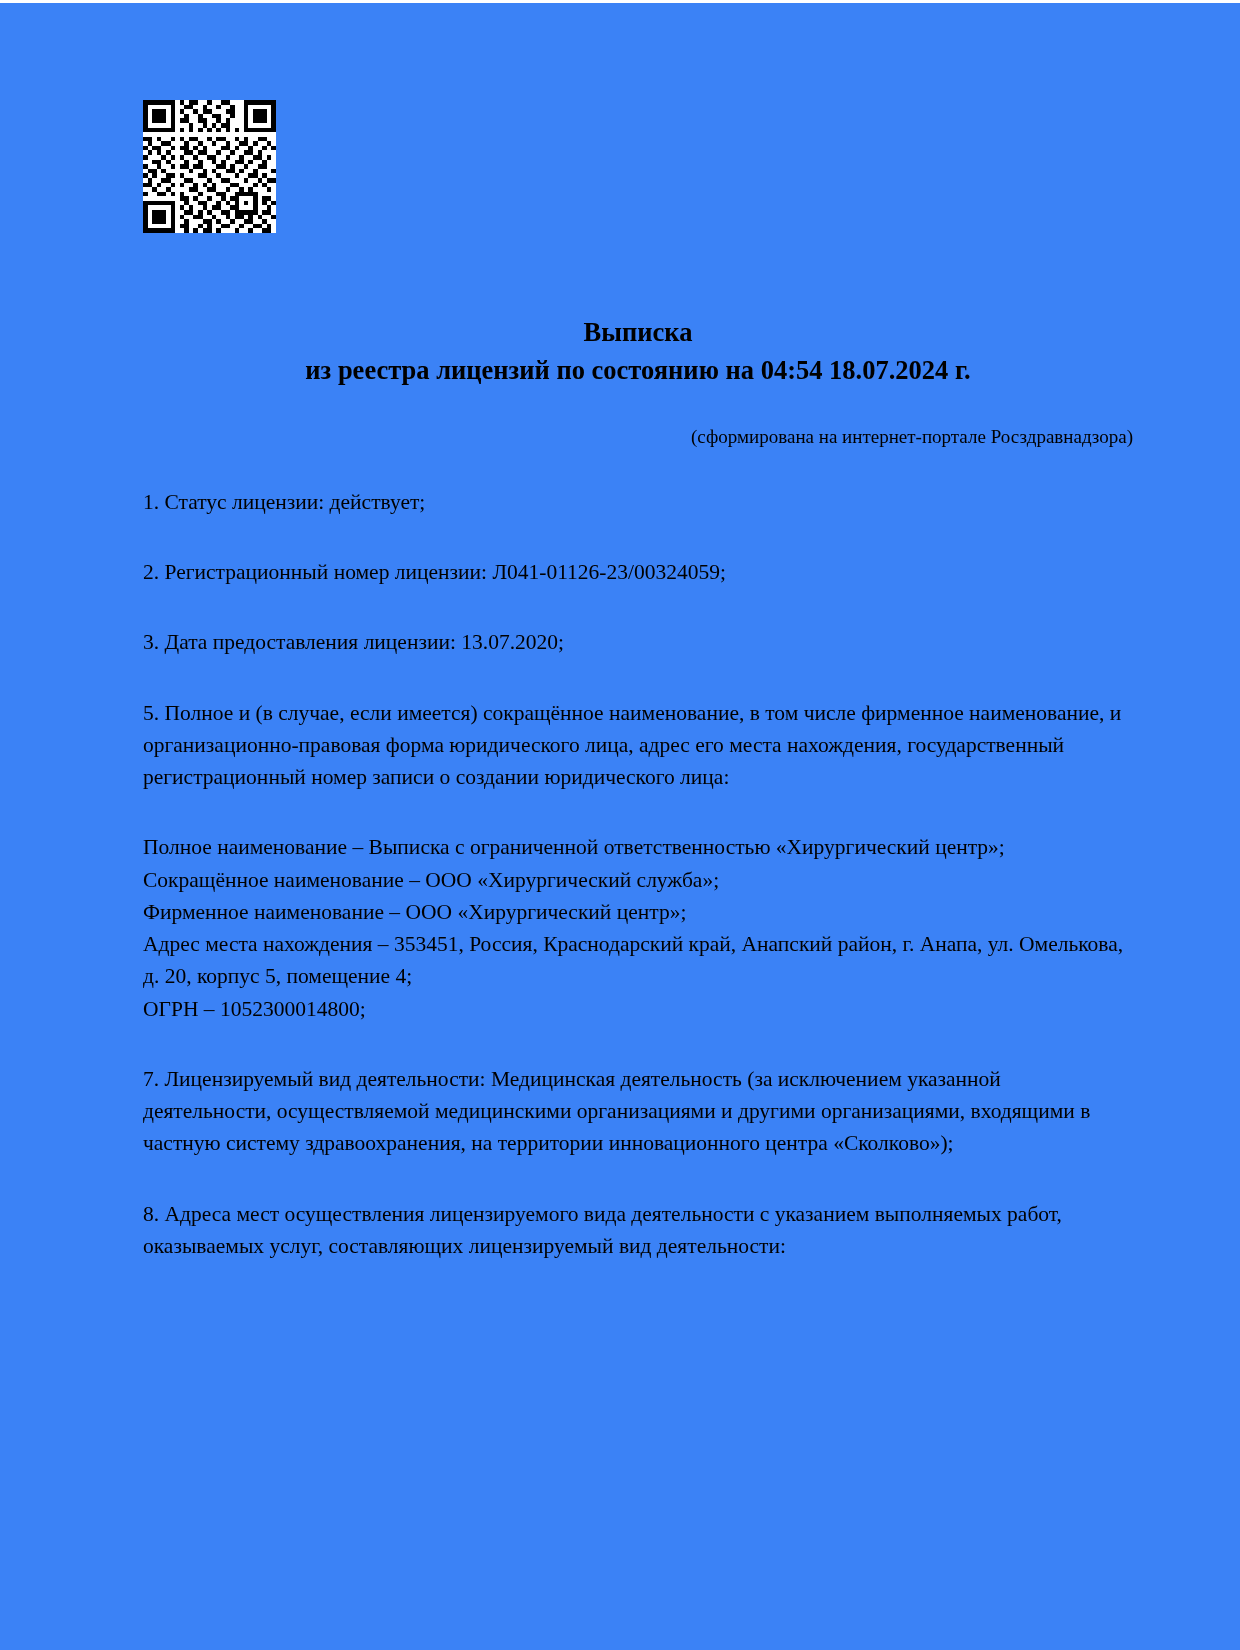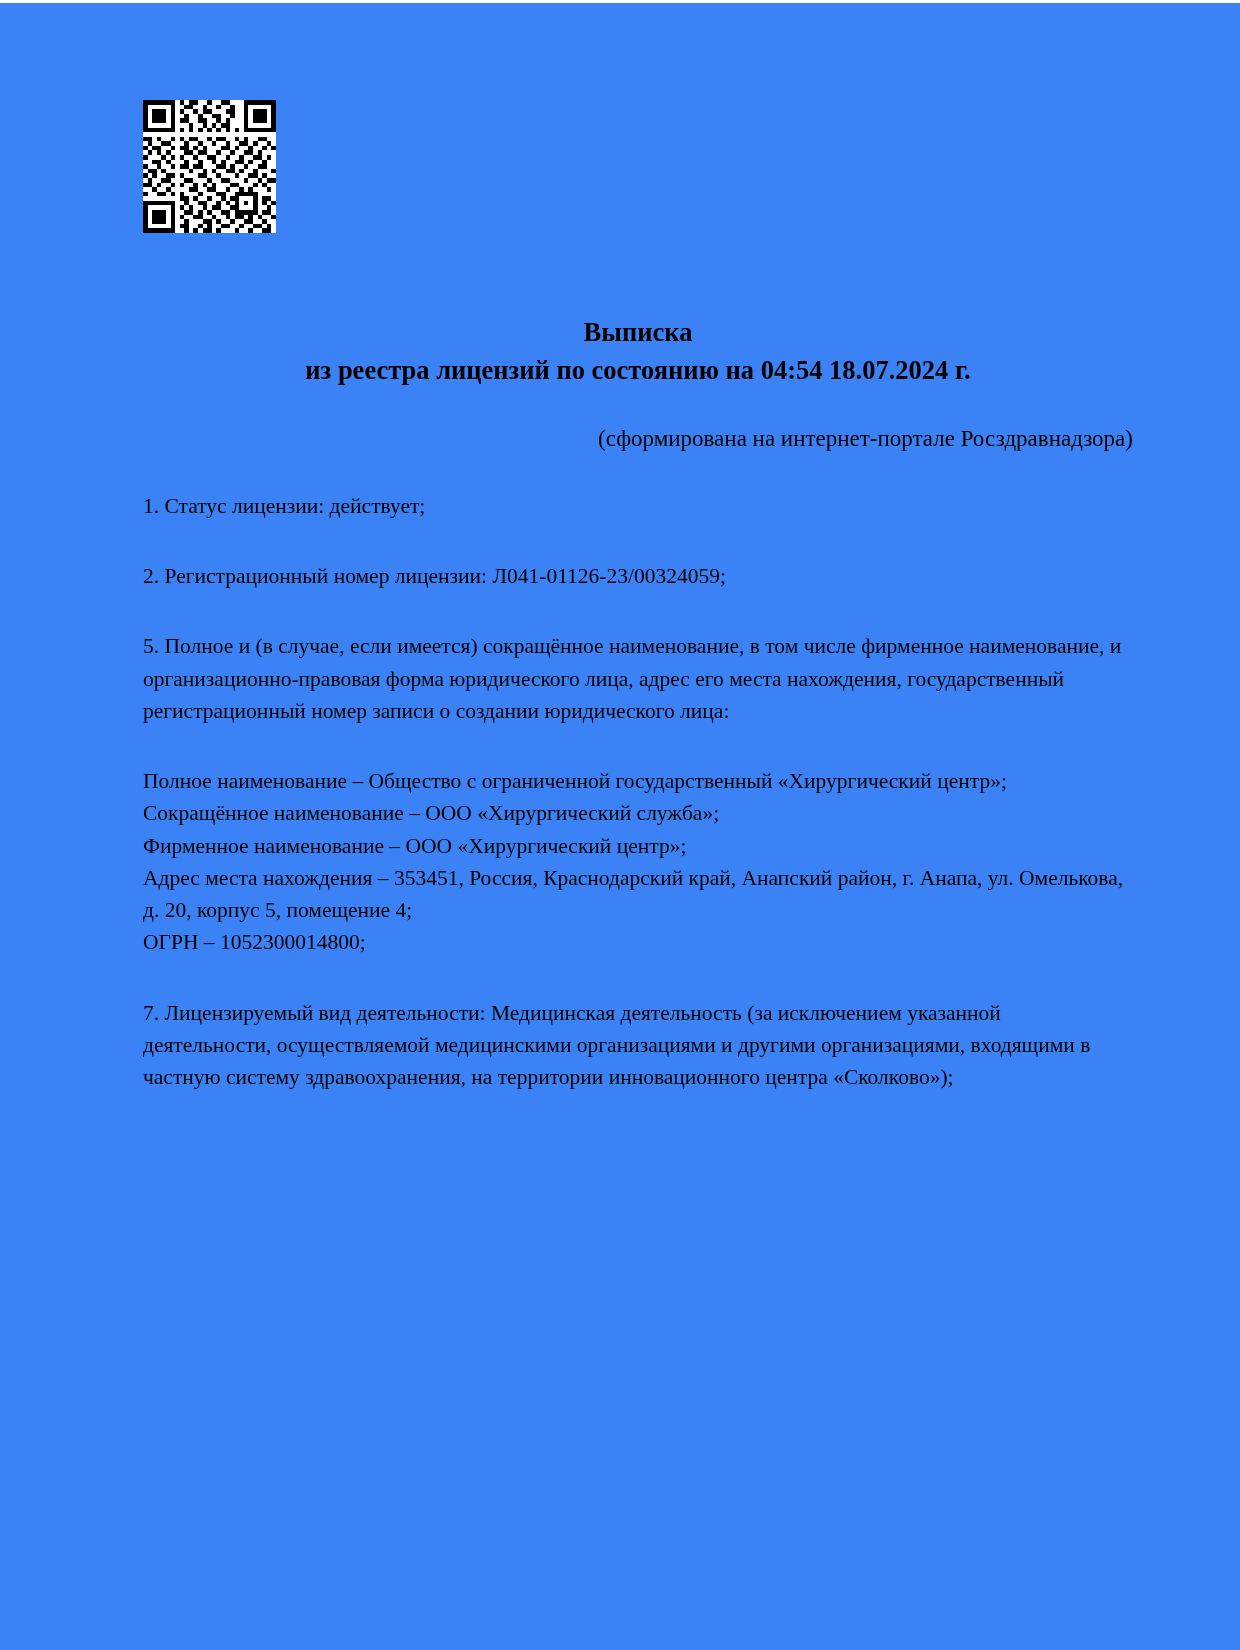--- a/index.html
+++ b/index.html
@@ -44,7 +44,7 @@
 
   .subtitle {
     text-align: right;
-    font-size: 23px;
+    font-size: 19px;
     margin-top: 36px;
     margin-bottom: 0;
   }

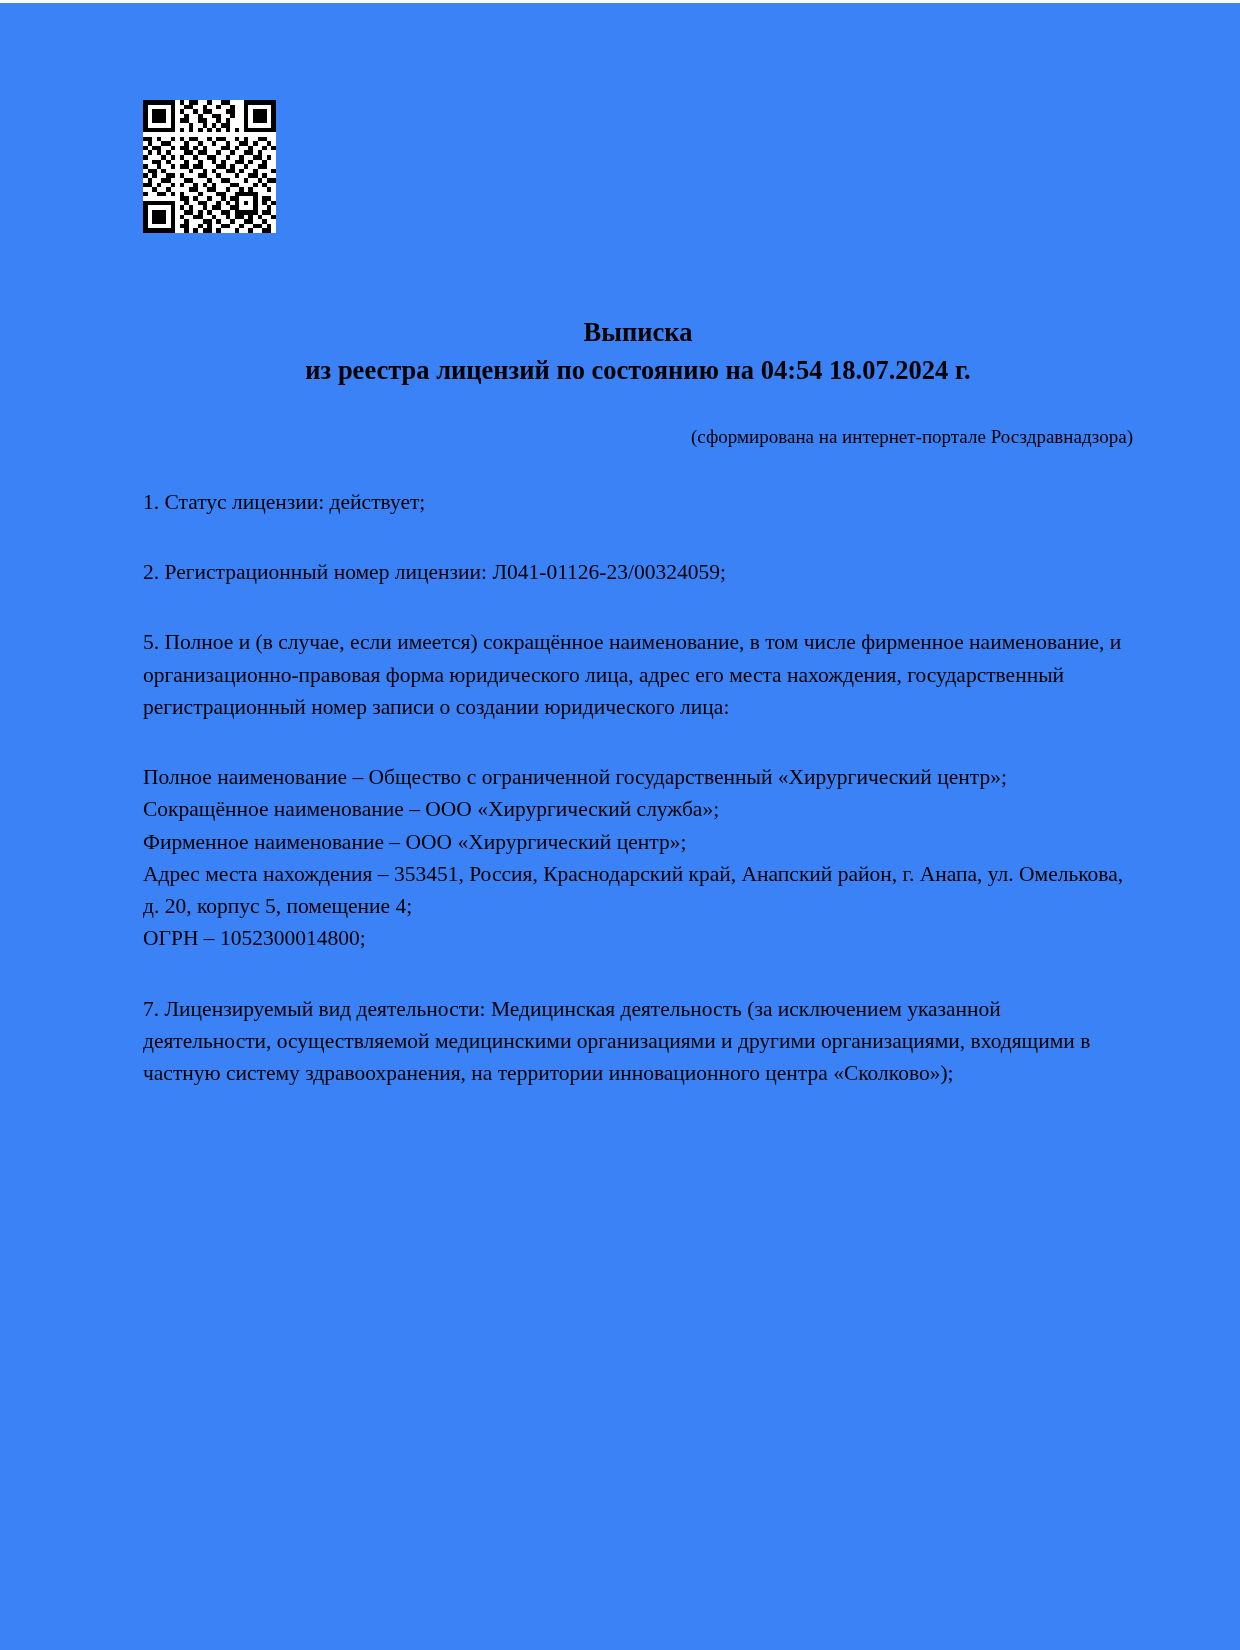--- a/index.html
+++ b/index.html
@@ -309,6 +309,7 @@
 
     <p class="para gap-lg">1. Статус лицензии: действует;</p>
     <p class="para gap-lg">2. Регистрационный номер лицензии: Л041-01126-23/00324059;</p>
+    <p class="para gap-lg">3. Дата предоставления лицензии: 13.07.2020;</p>
     <p class="para gap-lg">5. Полное и (в случае, если имеется) сокращённое наименование, в том числе фирменное наименование, и организационно-правовая форма юридического лица, адрес его места нахождения, государственный регистрационный номер записи о создании юридического лица:</p>
 
     <div class="block-lines gap-lg">

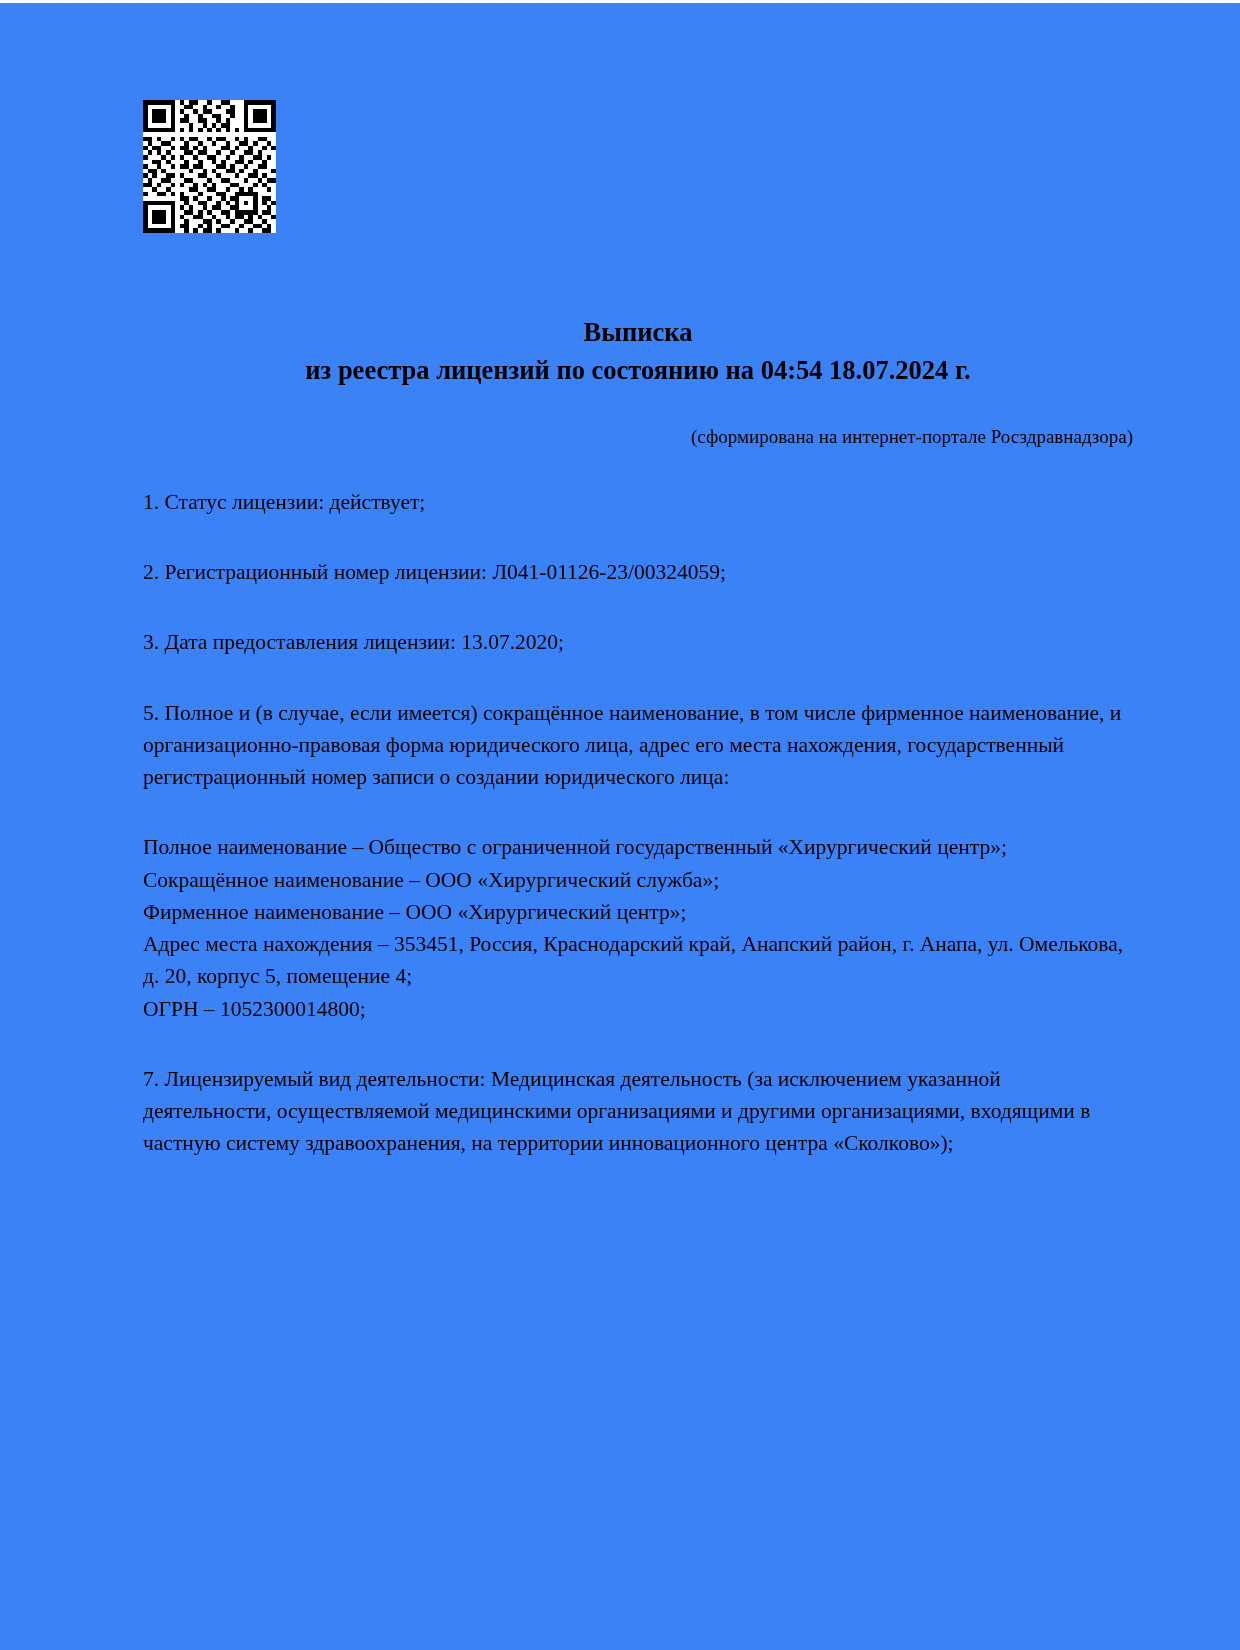--- a/index.html
+++ b/index.html
@@ -313,7 +313,7 @@
     <p class="para gap-lg">5. Полное и (в случае, если имеется) сокращённое наименование, в том числе фирменное наименование, и организационно-правовая форма юридического лица, адрес его места нахождения, государственный регистрационный номер записи о создании юридического лица:</p>
 
     <div class="block-lines gap-lg">
-      <p class="para">Полное наименование – Общество с ограниченной государственный «Хирургический центр»;</p>
+      <p class="para">Полное наименование – Выписка с ограниченной ответственностью «Хирургический центр»;</p>
       <p class="para">Сокращённое наименование – ООО «Хирургический служба»;</p>
       <p class="para">Фирменное наименование – ООО «Хирургический центр»;</p>
       <p class="para">Адрес места нахождения – 353451, Россия, Краснодарский край, Анапский район, г. Анапа, ул. Омелькова, д. 20, корпус 5, помещение 4;</p>

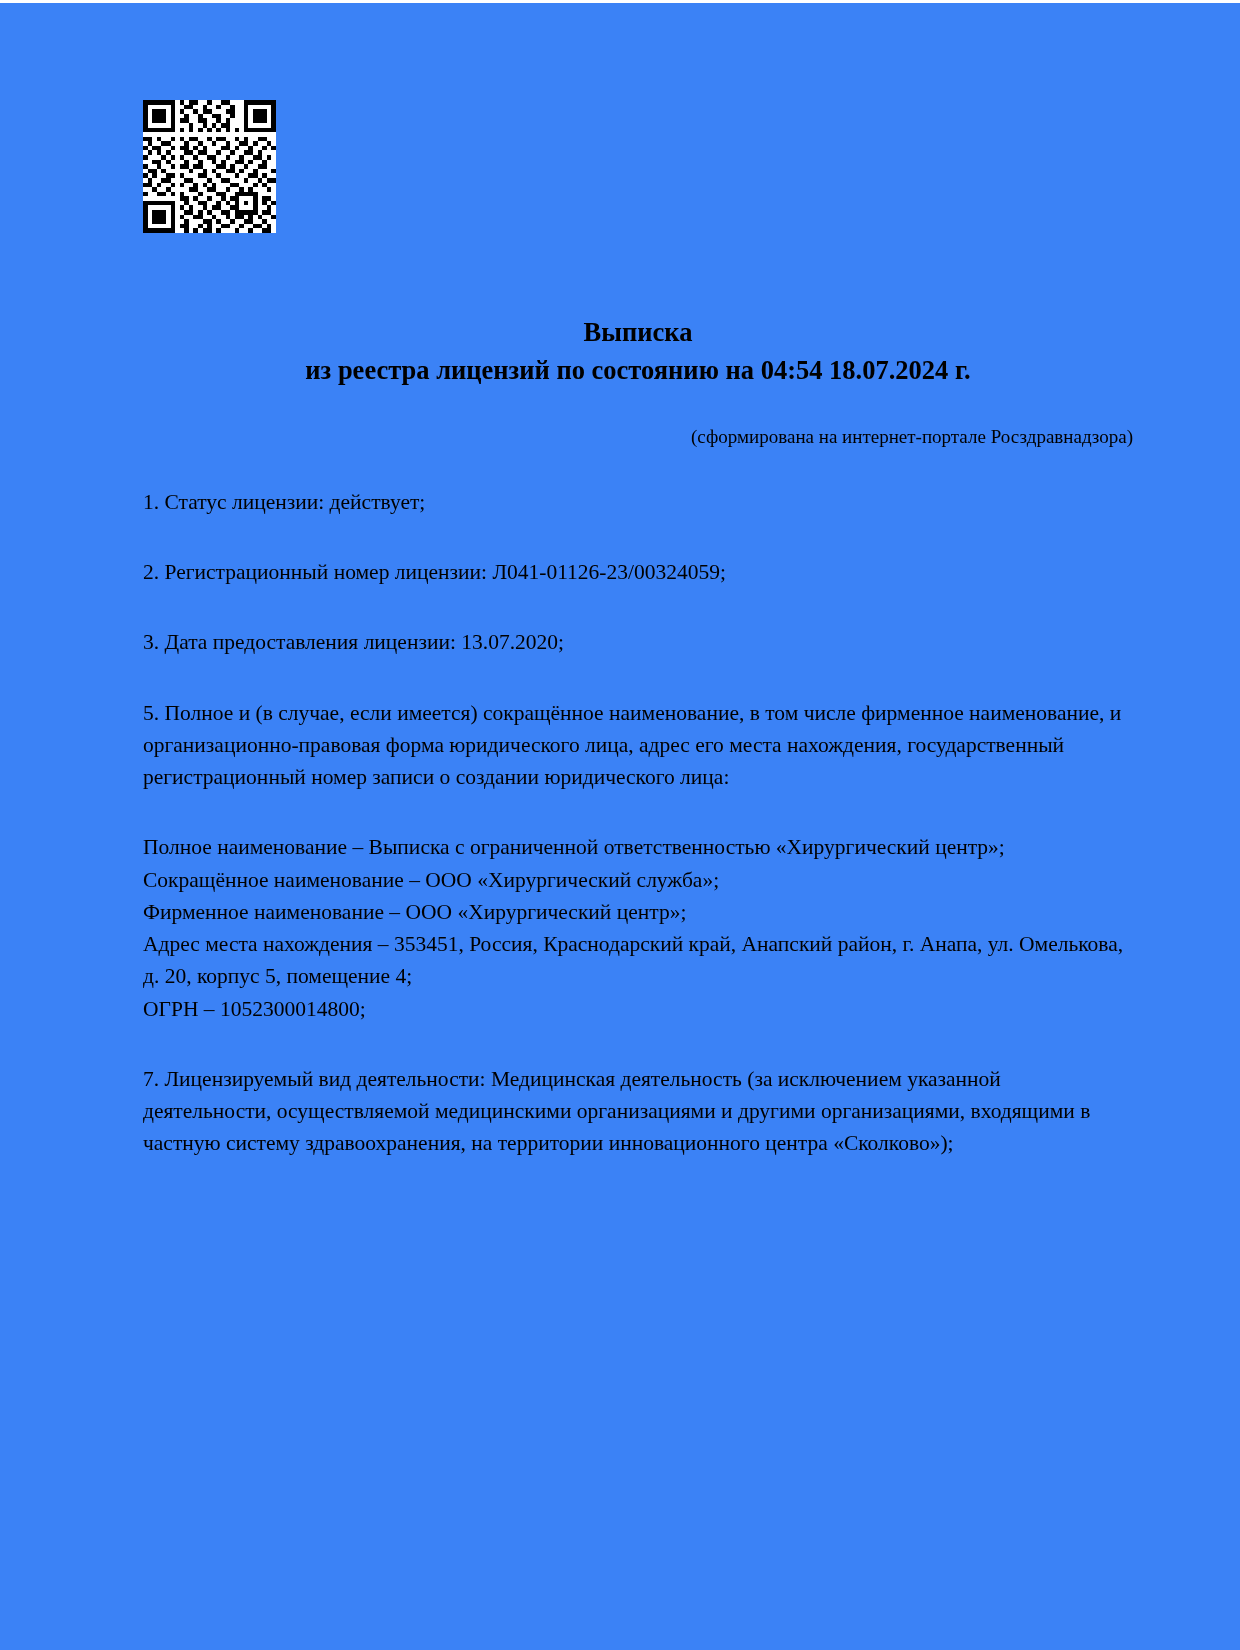--- a/index.html
+++ b/index.html
@@ -321,6 +321,7 @@
     </div>
 
     <p class="para gap-lg">7. Лицензируемый вид деятельности: Медицинская деятельность (за исключением указанной деятельности, осуществляемой медицинскими организациями и другими организациями, входящими в частную систему здравоохранения, на территории инновационного центра «Сколково»);</p>
+    <p class="para gap-lg">8. Адреса мест осуществления лицензируемого вида деятельности с указанием выполняемых работ, оказываемых услуг, составляющих лицензируемый вид деятельности:</p>
 
   </div>
 </div>

